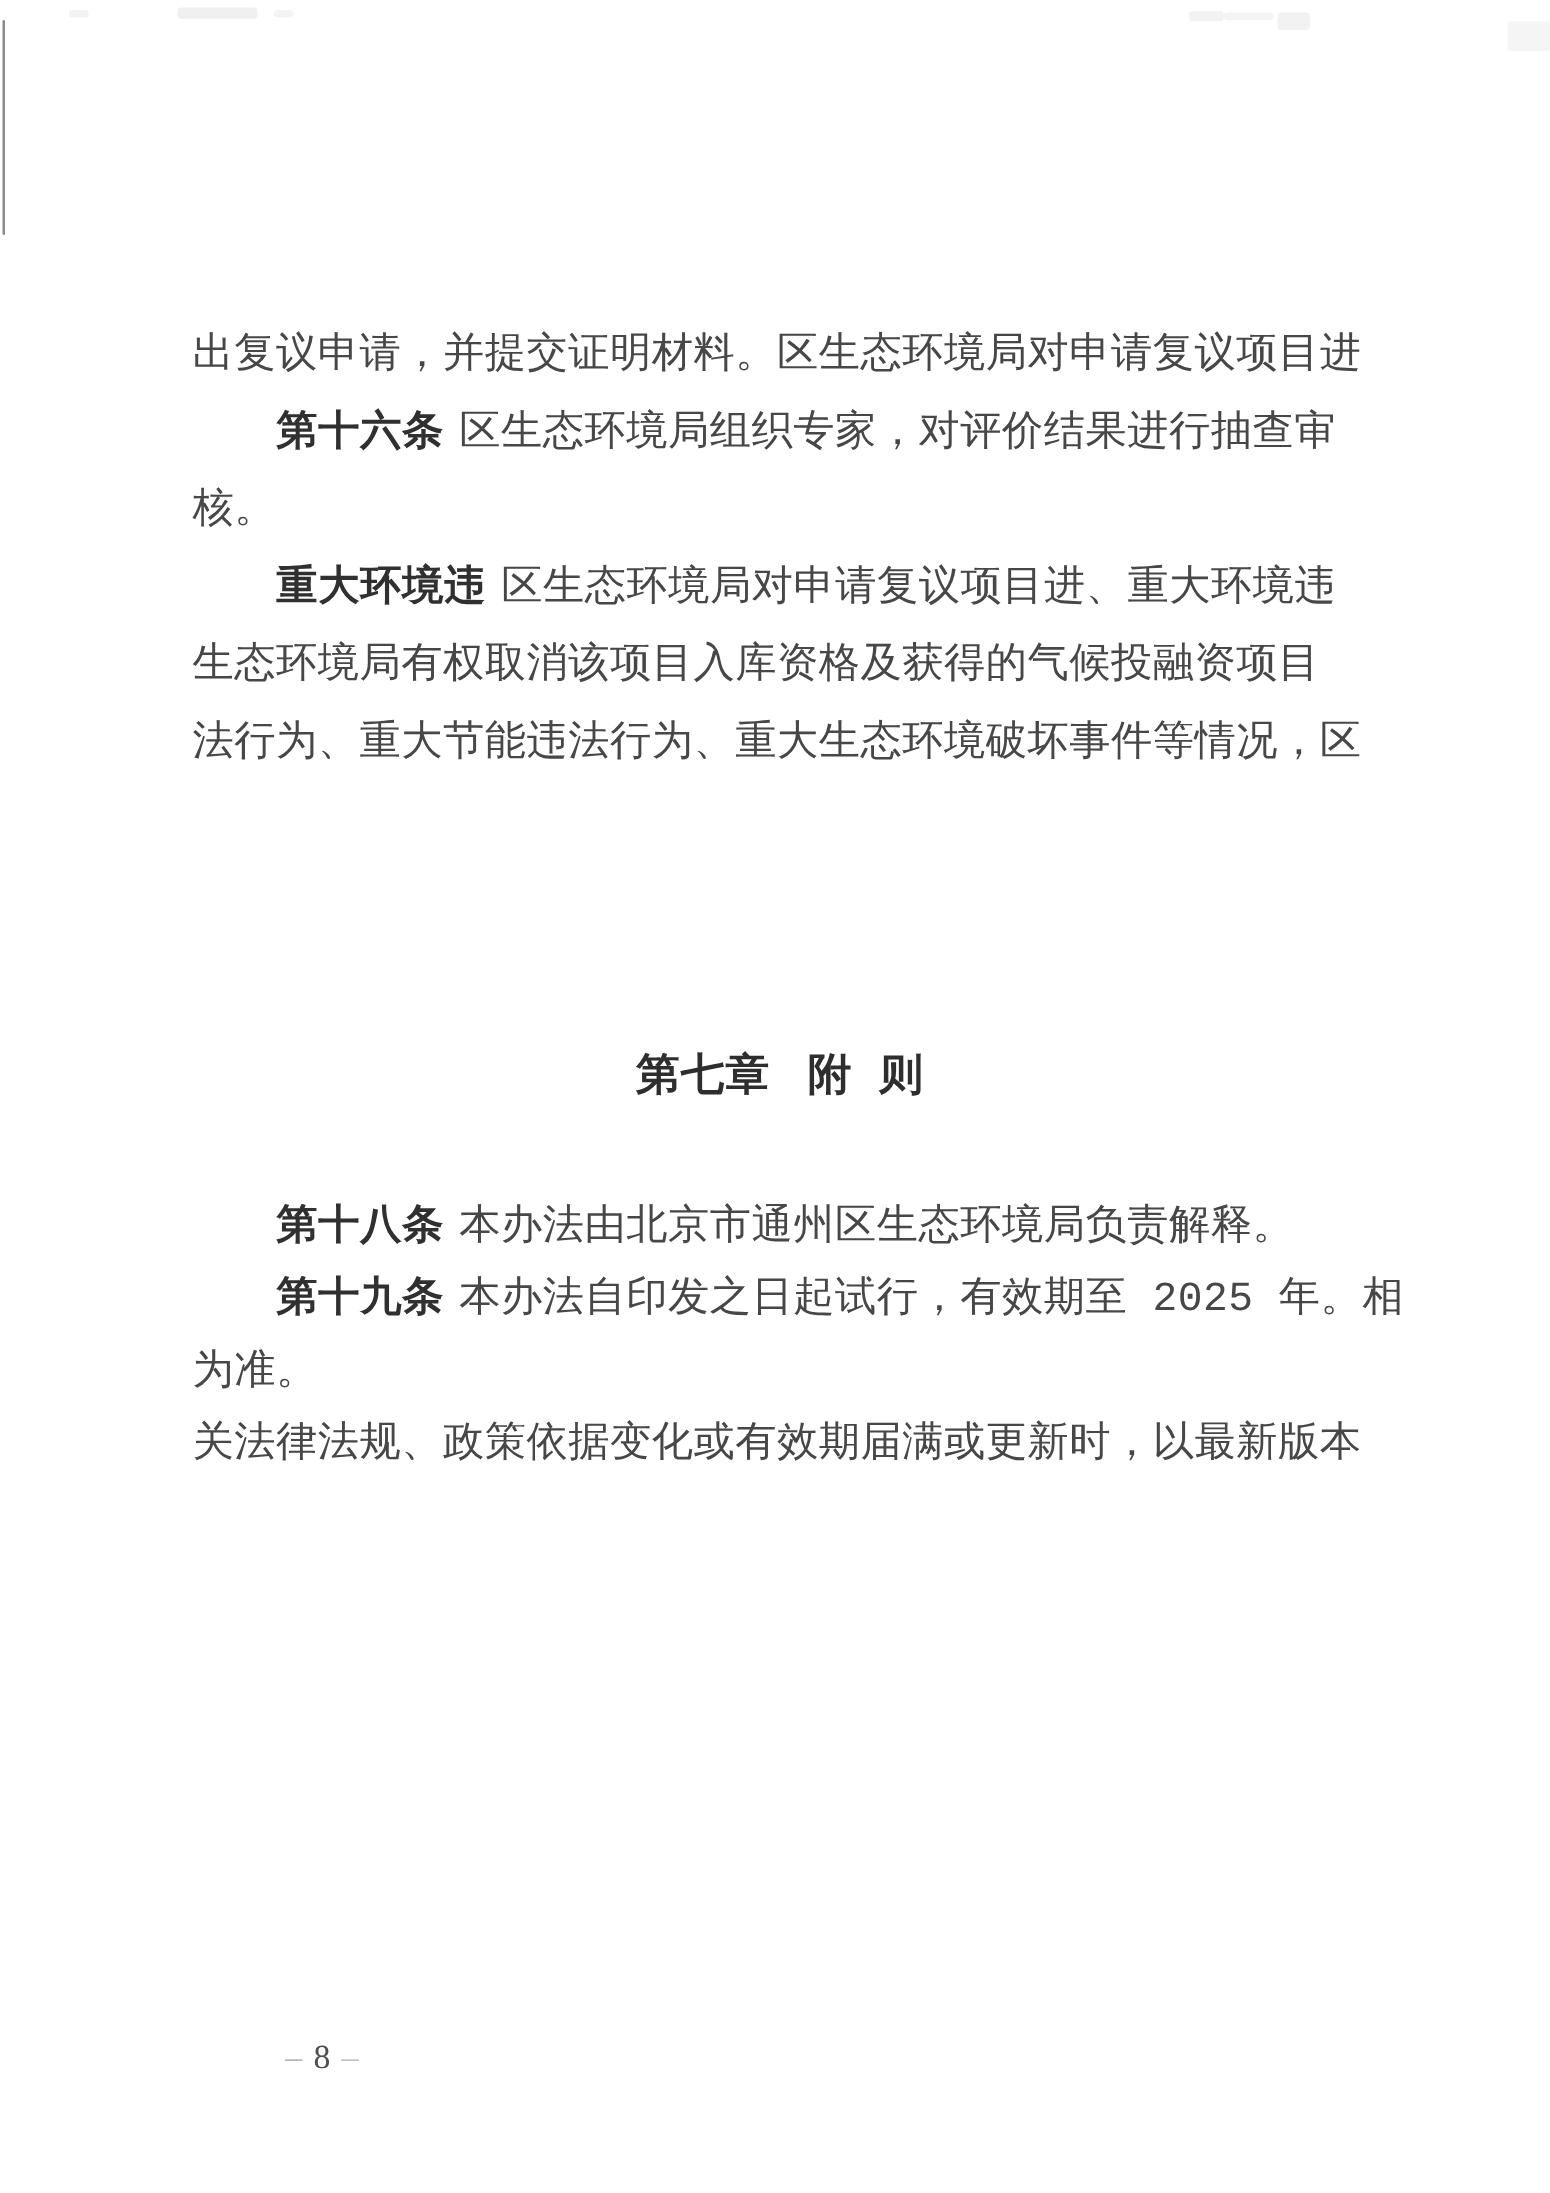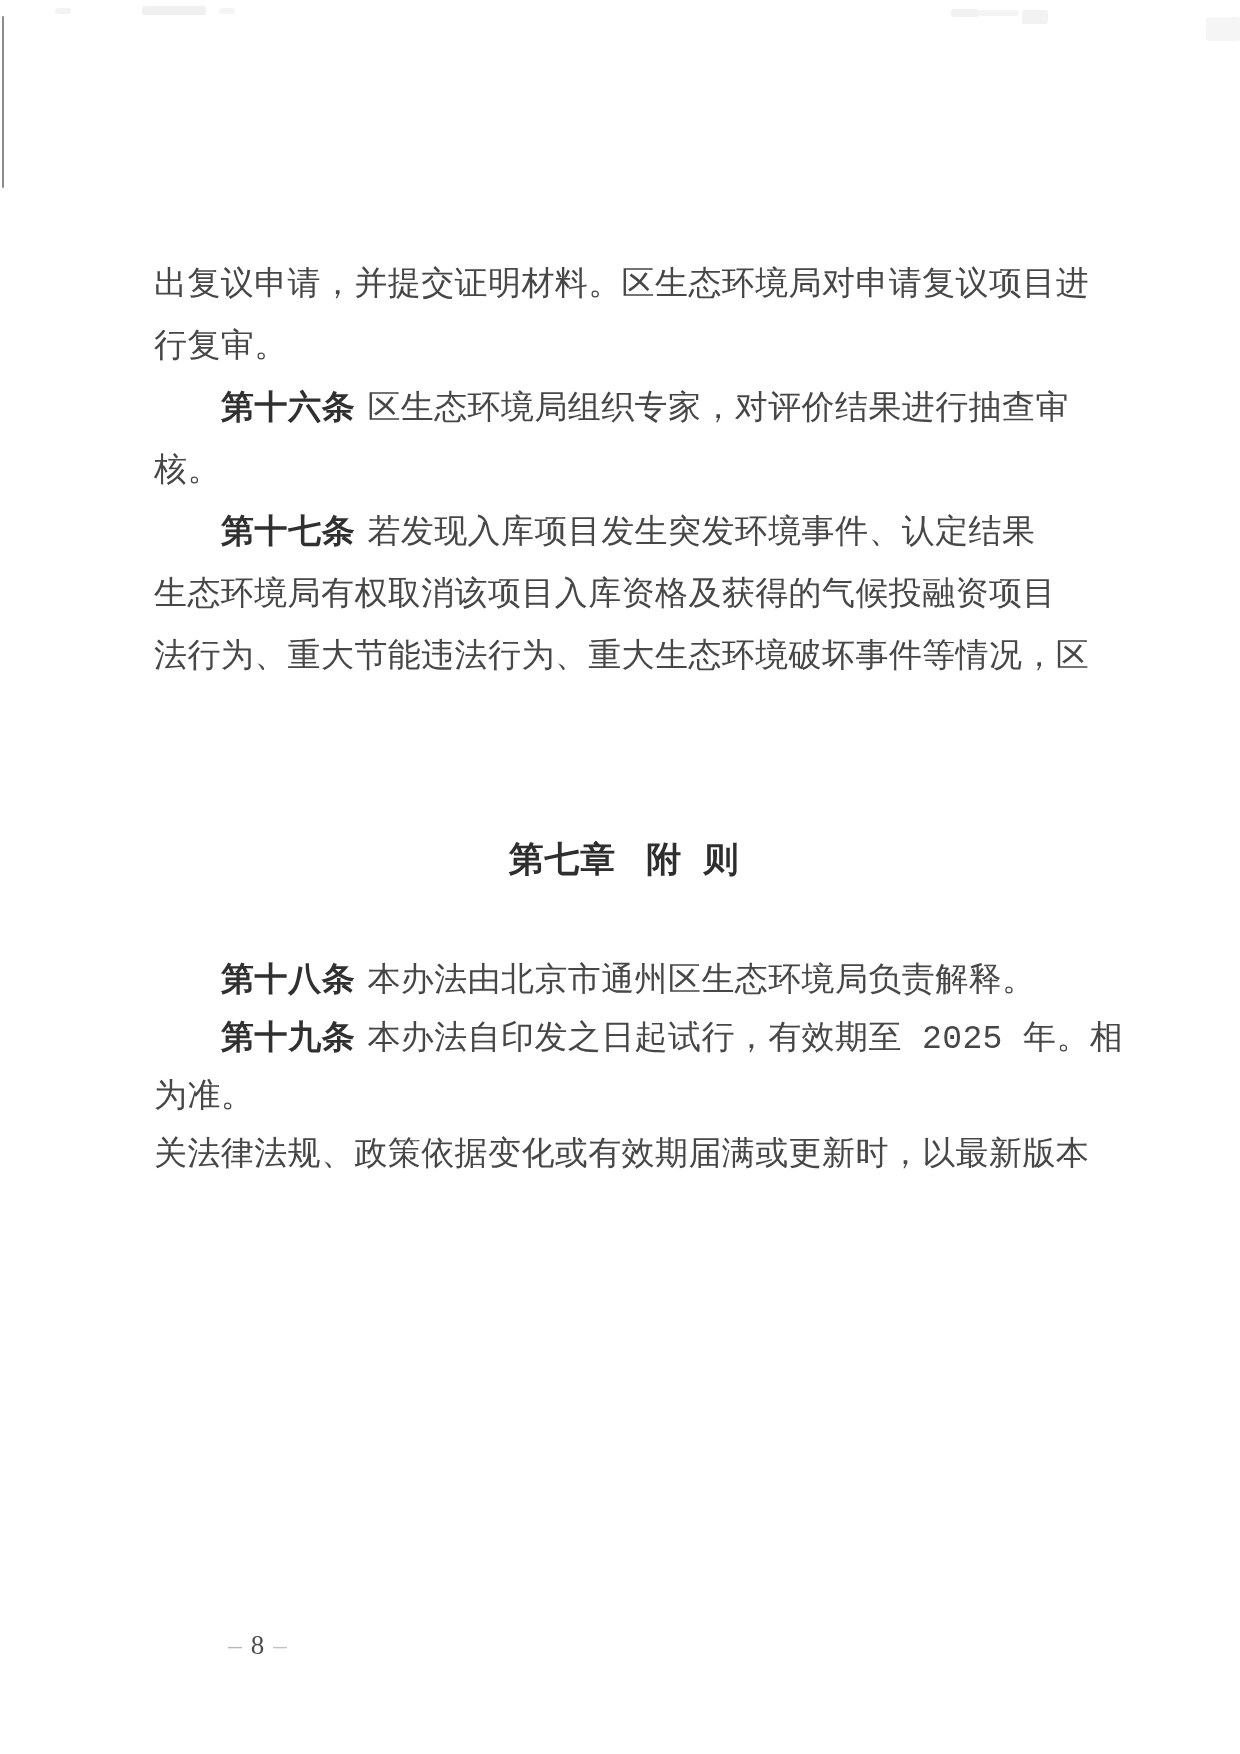--- a/index.html
+++ b/index.html
@@ -100,9 +100,6 @@
     <div class="line">
       <span>出复议申请，并提交证明材料。区生态环境局对申请复议项目进</span>
     </div>
-    <div class="line">
-      <span>行复审。</span>
-    </div>
     <div class="line indent">
       <span class="term">第十六条</span><span>区生态环境局组织专家，对评价结果进行抽查审</span>
     </div>

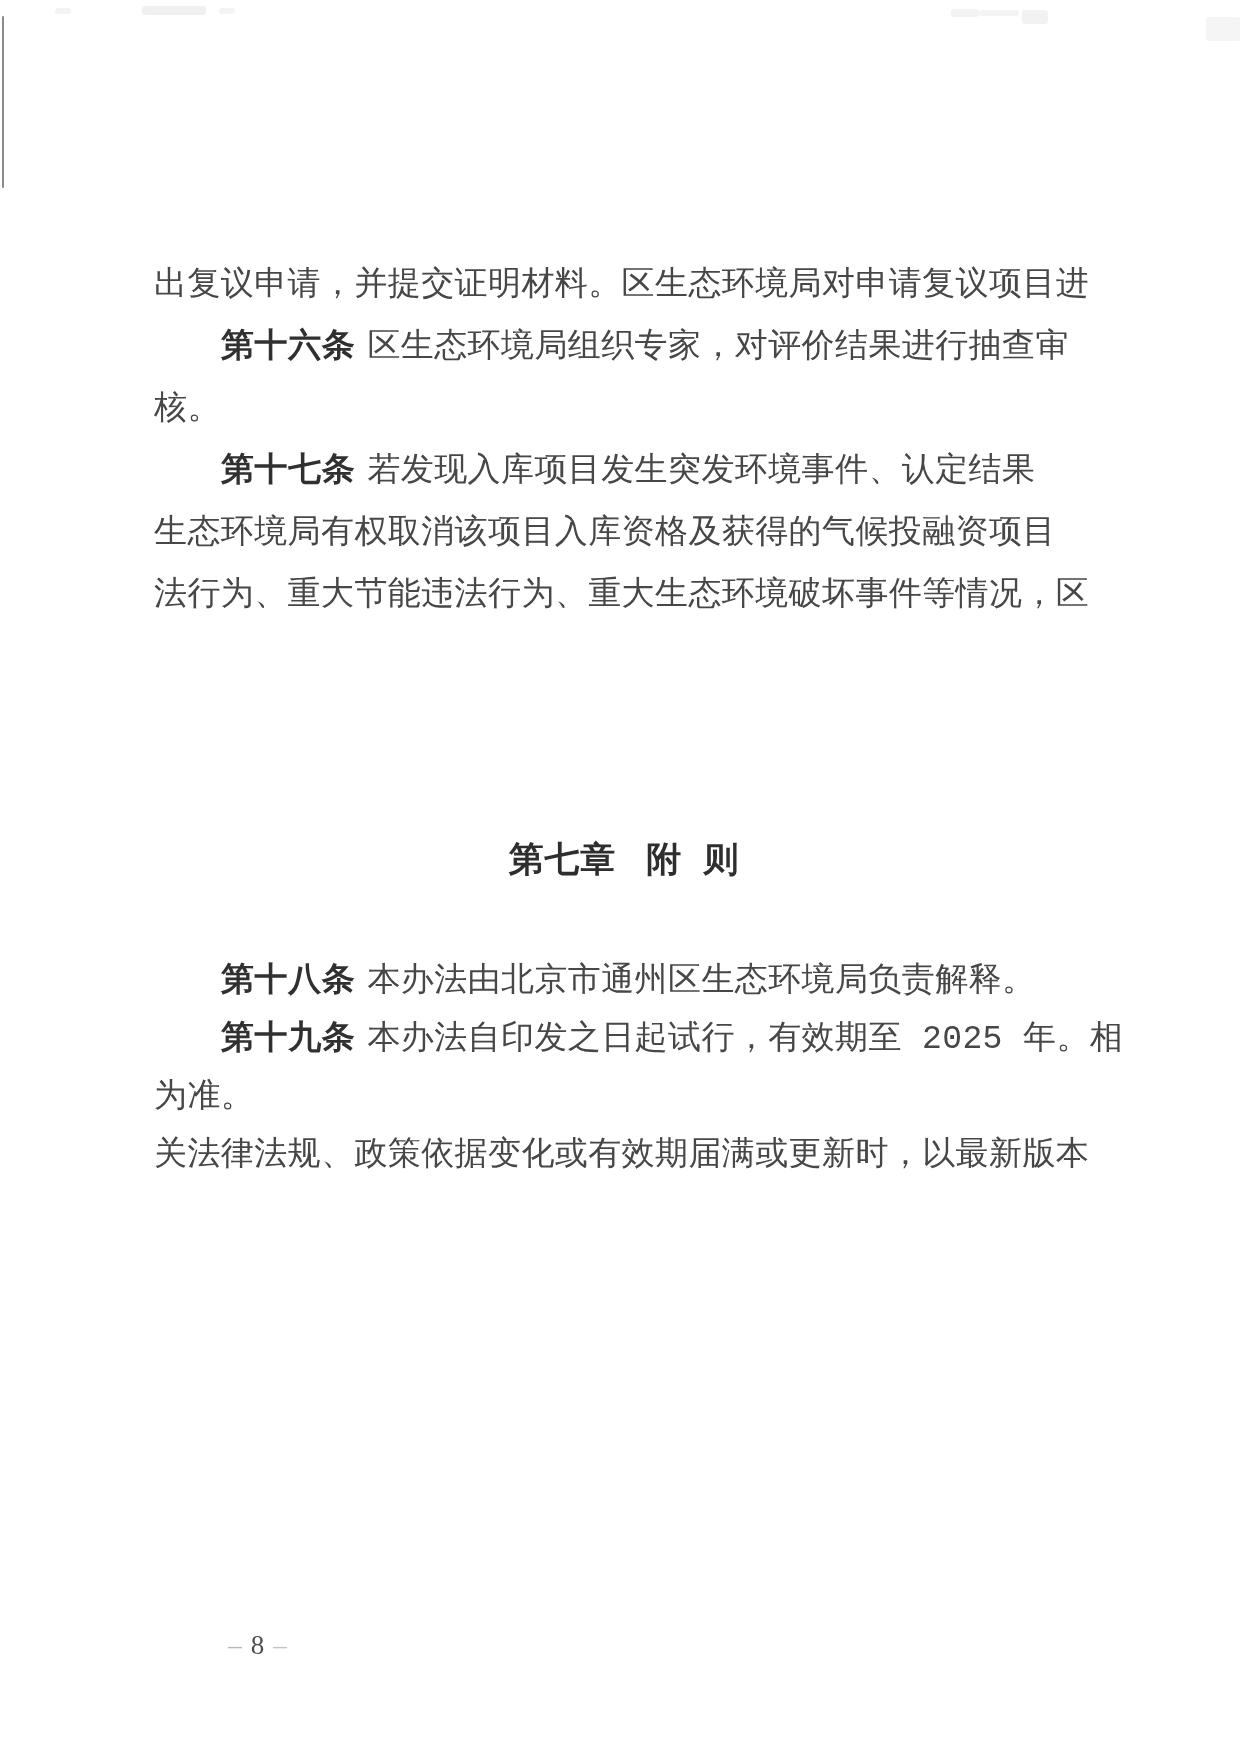--- a/index.html
+++ b/index.html
@@ -107,7 +107,7 @@
       <span>核。</span>
     </div>
     <div class="line indent">
-      <span class="term">第十七条</span><span>若发现入库项目发生突发环境事件、认定结果</span>
+      <span class="term">重大环境违</span><span>若发现入库项目发生突发环境事件、认定结果</span>
     </div>
     <div class="line">
       <span>生态环境局有权取消该项目入库资格及获得的气候投融资项目</span>

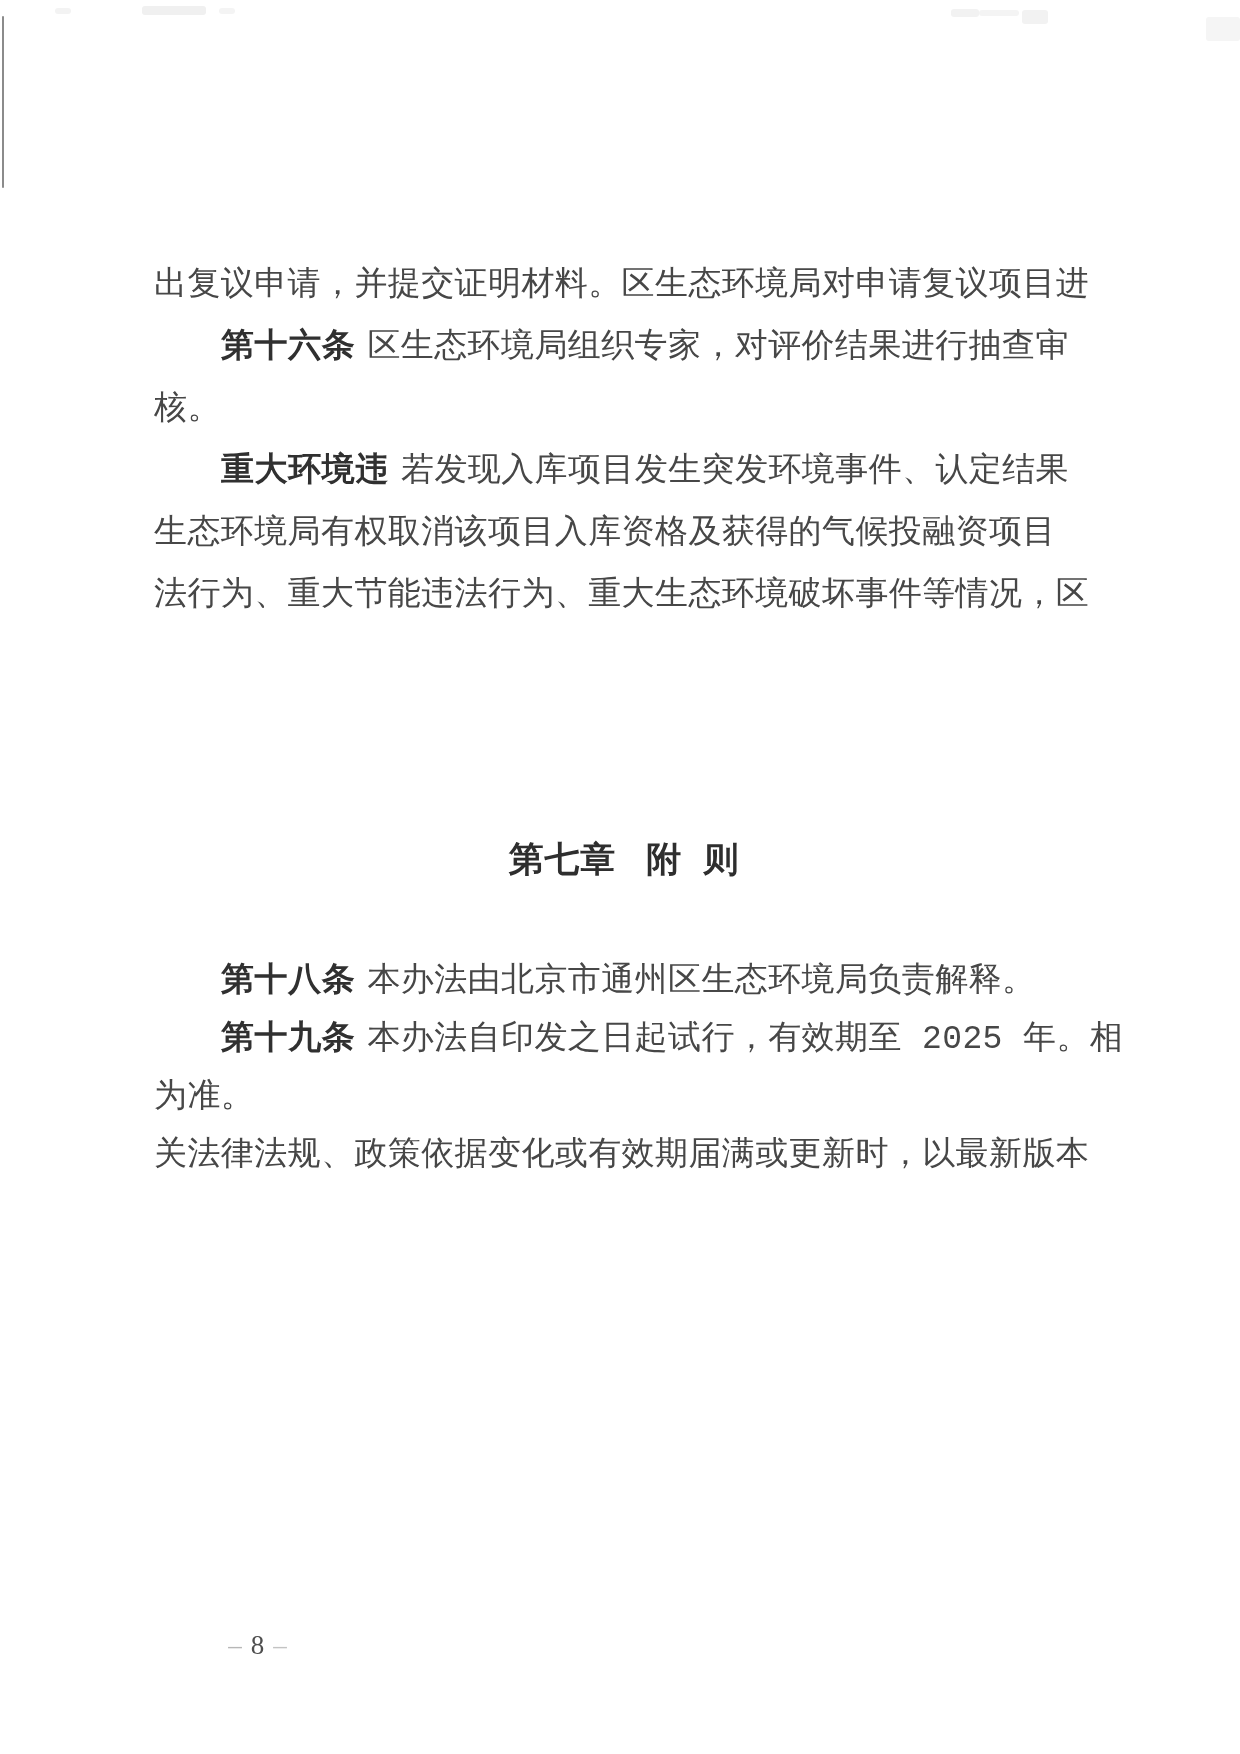--- a/index.html
+++ b/index.html
@@ -107,7 +107,7 @@
       <span>核。</span>
     </div>
     <div class="line indent">
-      <span class="term">重大环境违</span><span>若发现入库项目发生突发环境事件、认定结果</span>
+      <span class="term">重大环境违</span><span>区生态环境局对申请复议项目进、重大环境违</span>
     </div>
     <div class="line">
       <span>生态环境局有权取消该项目入库资格及获得的气候投融资项目</span>

